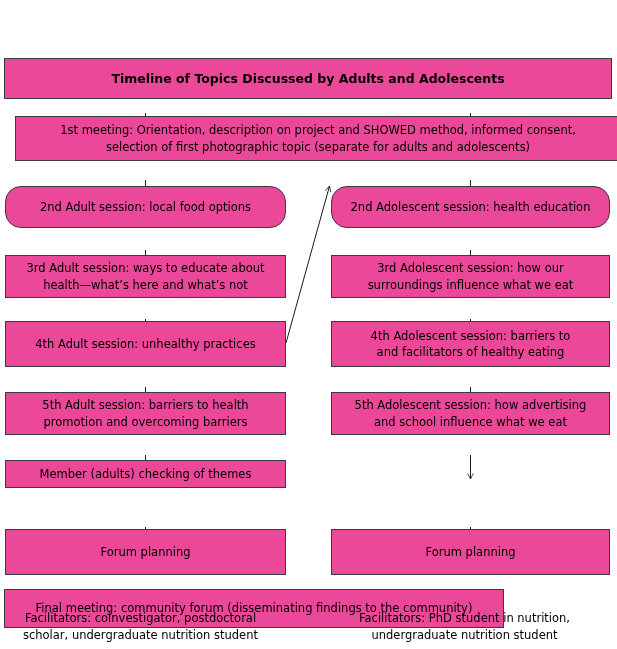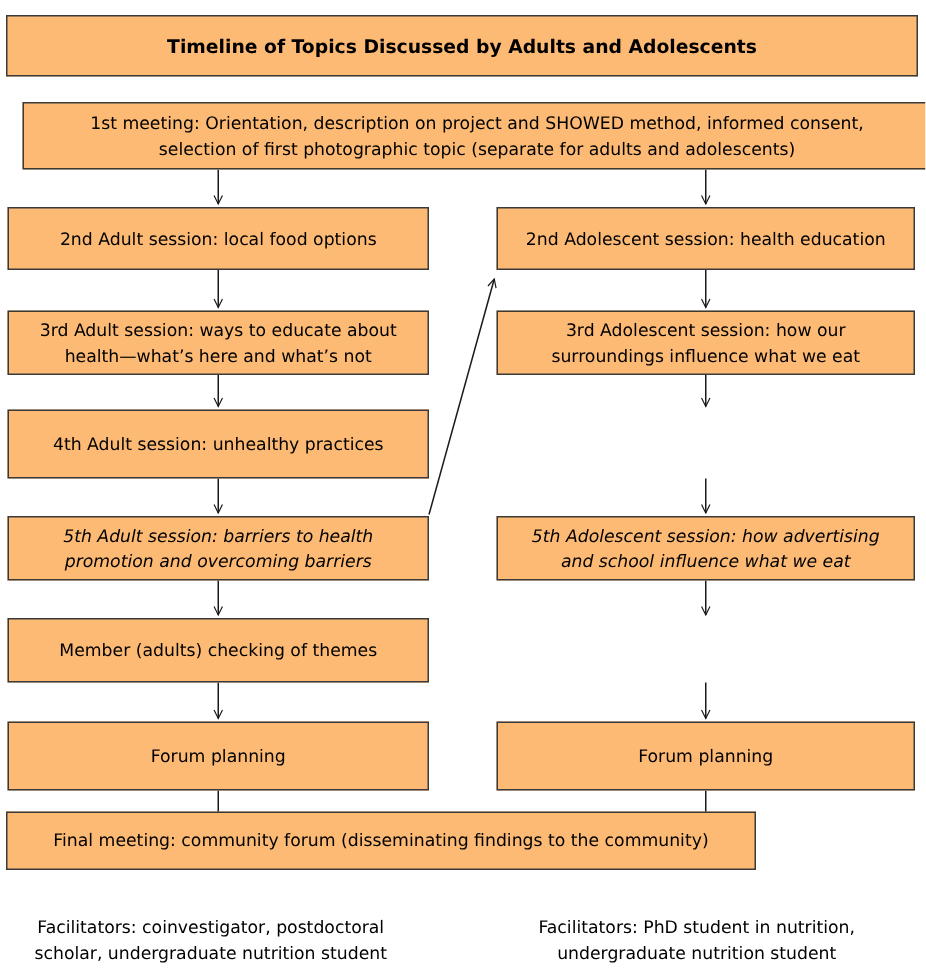--- a/index.html
+++ b/index.html
@@ -7,10 +7,10 @@
   .figure{position:relative;width:617px;height:649px;background:#fff;overflow:hidden;}
   .box{
     position:absolute;box-sizing:border-box;
-    border:1px solid #3a3a3a;background:#fdba74;
+    border:1px solid #3a3a3a;background:#ec4899;
     display:flex;align-items:center;justify-content:center;
     text-align:center;font-size:11.5px;line-height:1.42;
-    white-space:pre-line;padding:2px 6px;color:#000;
+    white-space:pre-line;padding:2px 6px;color:#000;margin-top:48px;
   }
   .title-box{left:4px;top:10px;width:608px;height:41px;font-weight:bold;font-size:12.5px;}
   .first-box{left:15px;top:68px;width:606px;height:45px;}

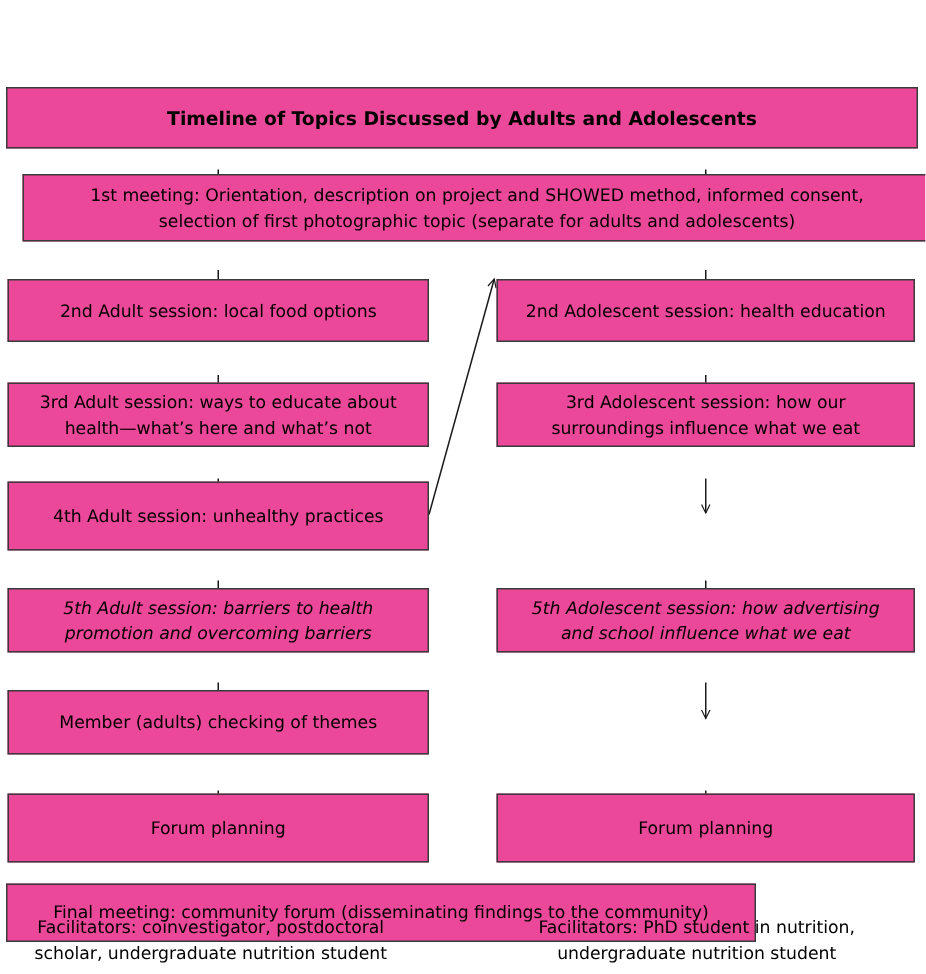--- a/index.html
+++ b/index.html
@@ -17,7 +17,7 @@
   .final-box{left:4px;top:541px;width:500px;height:39px;}
   .col-l{left:5px;width:281px;}
   .col-r{left:331px;width:279px;}
-  .r2{top:138px;height:42px;}
+  .r2{top:138px;height:42px;border-radius:16px;}
   .r3{top:207px;height:43px;}
   .r4{top:273px;height:46px;}
   .r5{top:344px;height:43px;font-style:italic;}

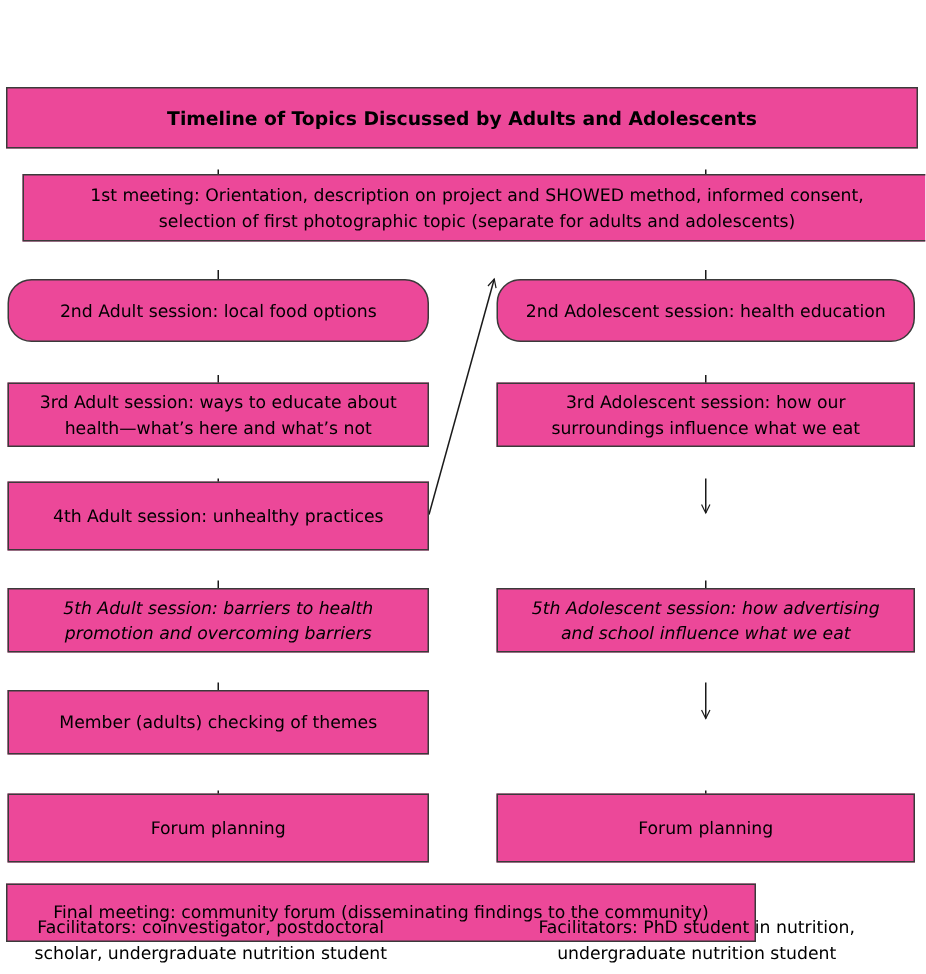--- a/index.html
+++ b/index.html
@@ -80,6 +80,8 @@
   <div class="box col-r r2">2nd Adolescent session: health education</div>
   <div class="box col-r r3">3rd Adolescent session: how our
 surroundings influence what we eat</div>
+  <div class="box col-r r4">4th Adolescent session: barriers to
+and facilitators of healthy eating</div>
   <div class="box col-r r5">5th Adolescent session: how advertising
 and school influence what we eat</div>
   <div class="box col-r r7">Forum planning</div>

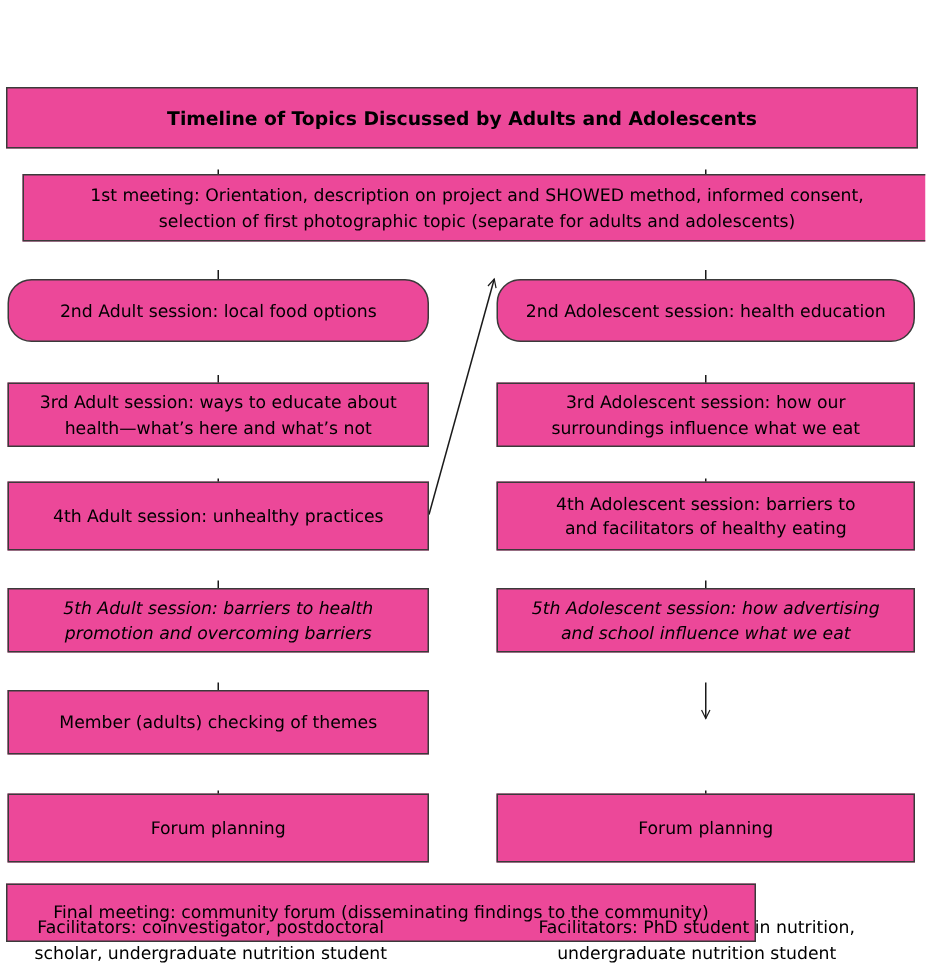--- a/index.html
+++ b/index.html
@@ -20,7 +20,7 @@
   .r2{top:138px;height:42px;border-radius:16px;}
   .r3{top:207px;height:43px;}
   .r4{top:273px;height:46px;}
-  .r5{top:344px;height:43px;font-style:italic;}
+  .r5{top:344px;height:43px;}
   .r6{top:412px;height:43px;}
   .r7{top:481px;height:46px;text-align:center;}
   .footer{

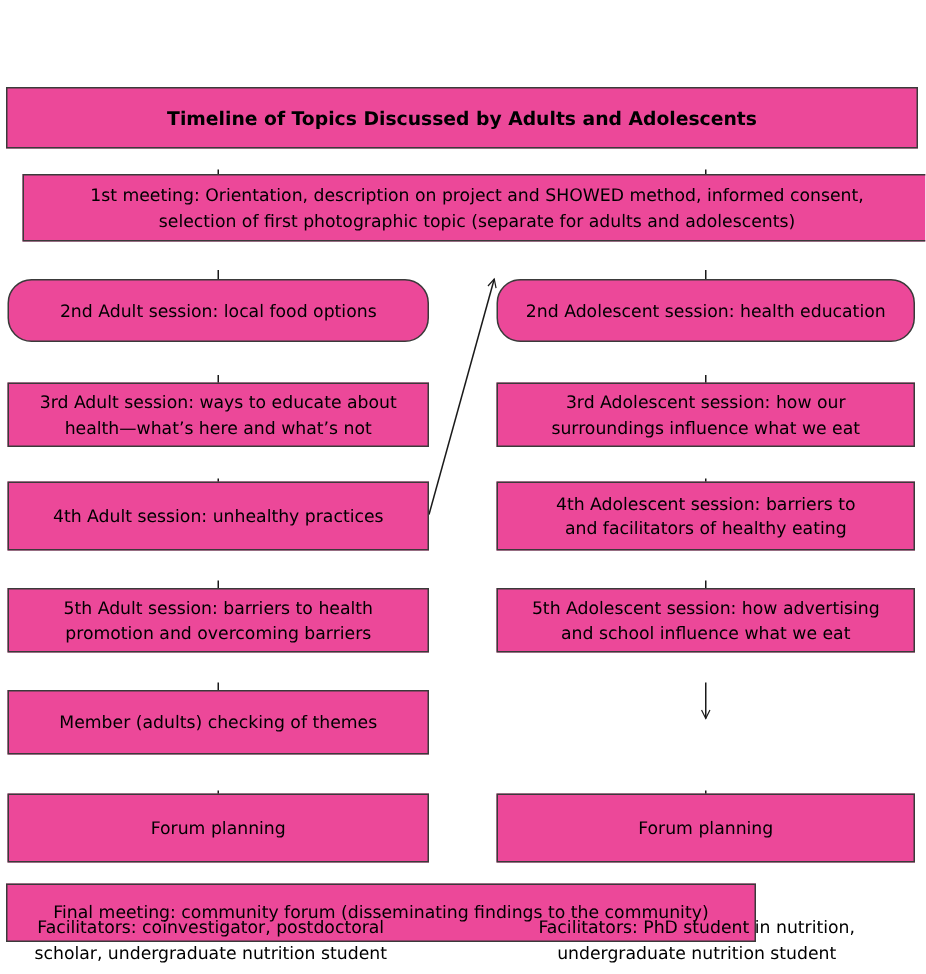--- a/index.html
+++ b/index.html
@@ -21,7 +21,7 @@
   .r3{top:207px;height:43px;}
   .r4{top:273px;height:46px;}
   .r5{top:344px;height:43px;}
-  .r6{top:412px;height:43px;}
+  .r6{top:412px;height:28px;}
   .r7{top:481px;height:46px;text-align:center;}
   .footer{
     position:absolute;top:610px;font-size:11.5px;line-height:1.45;

